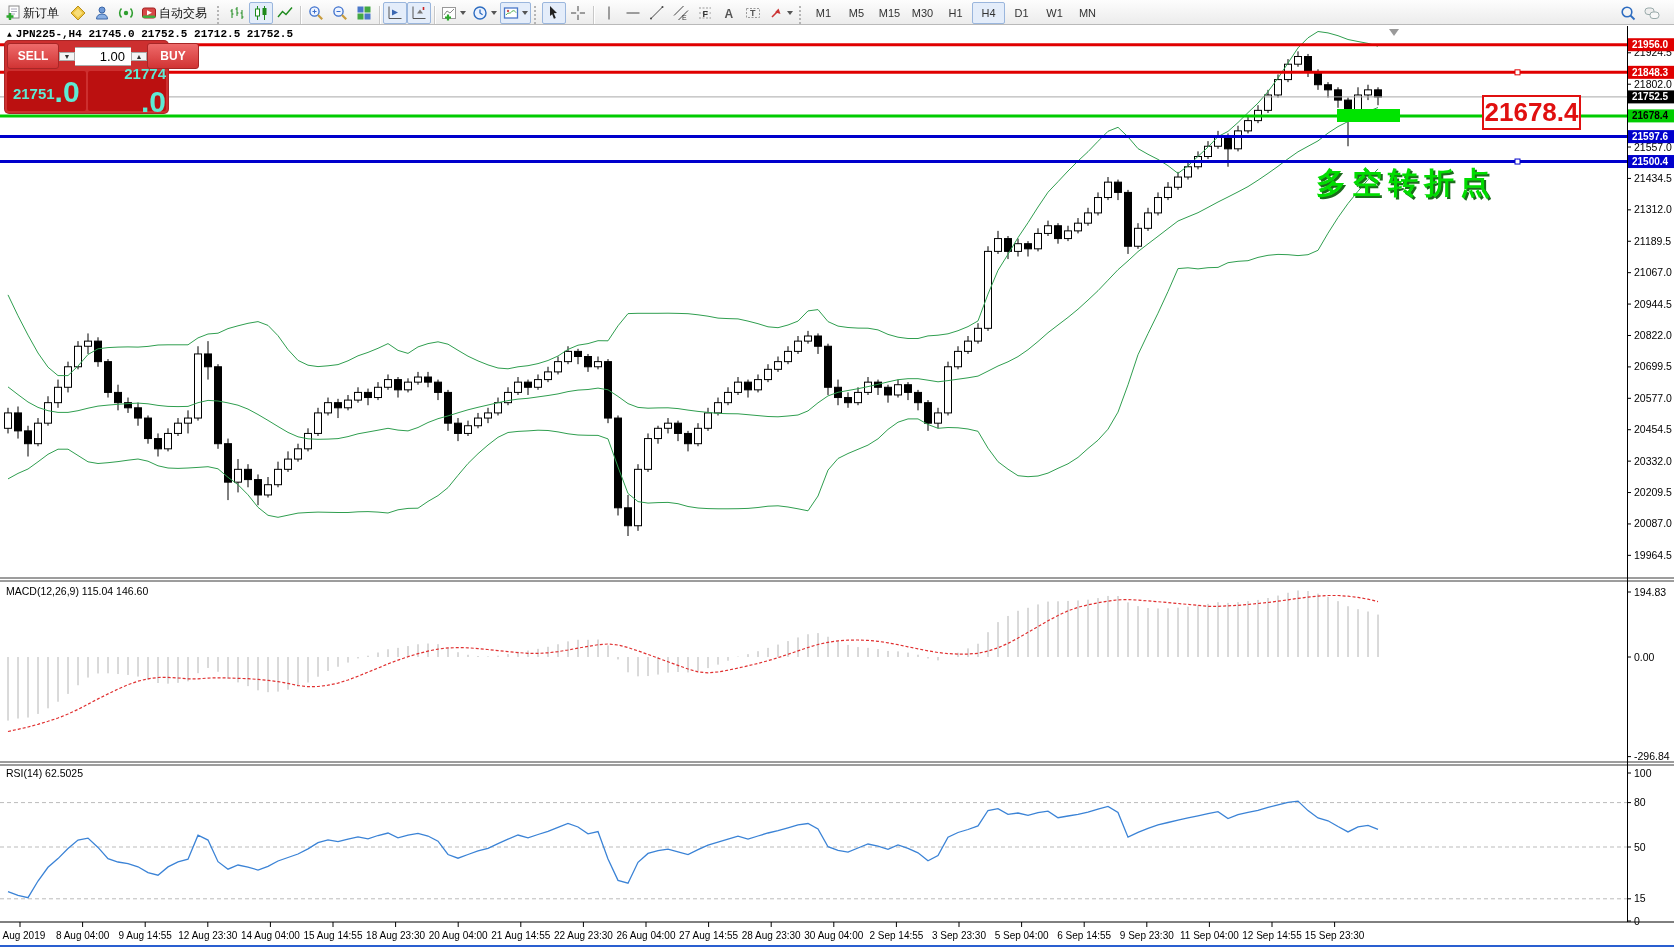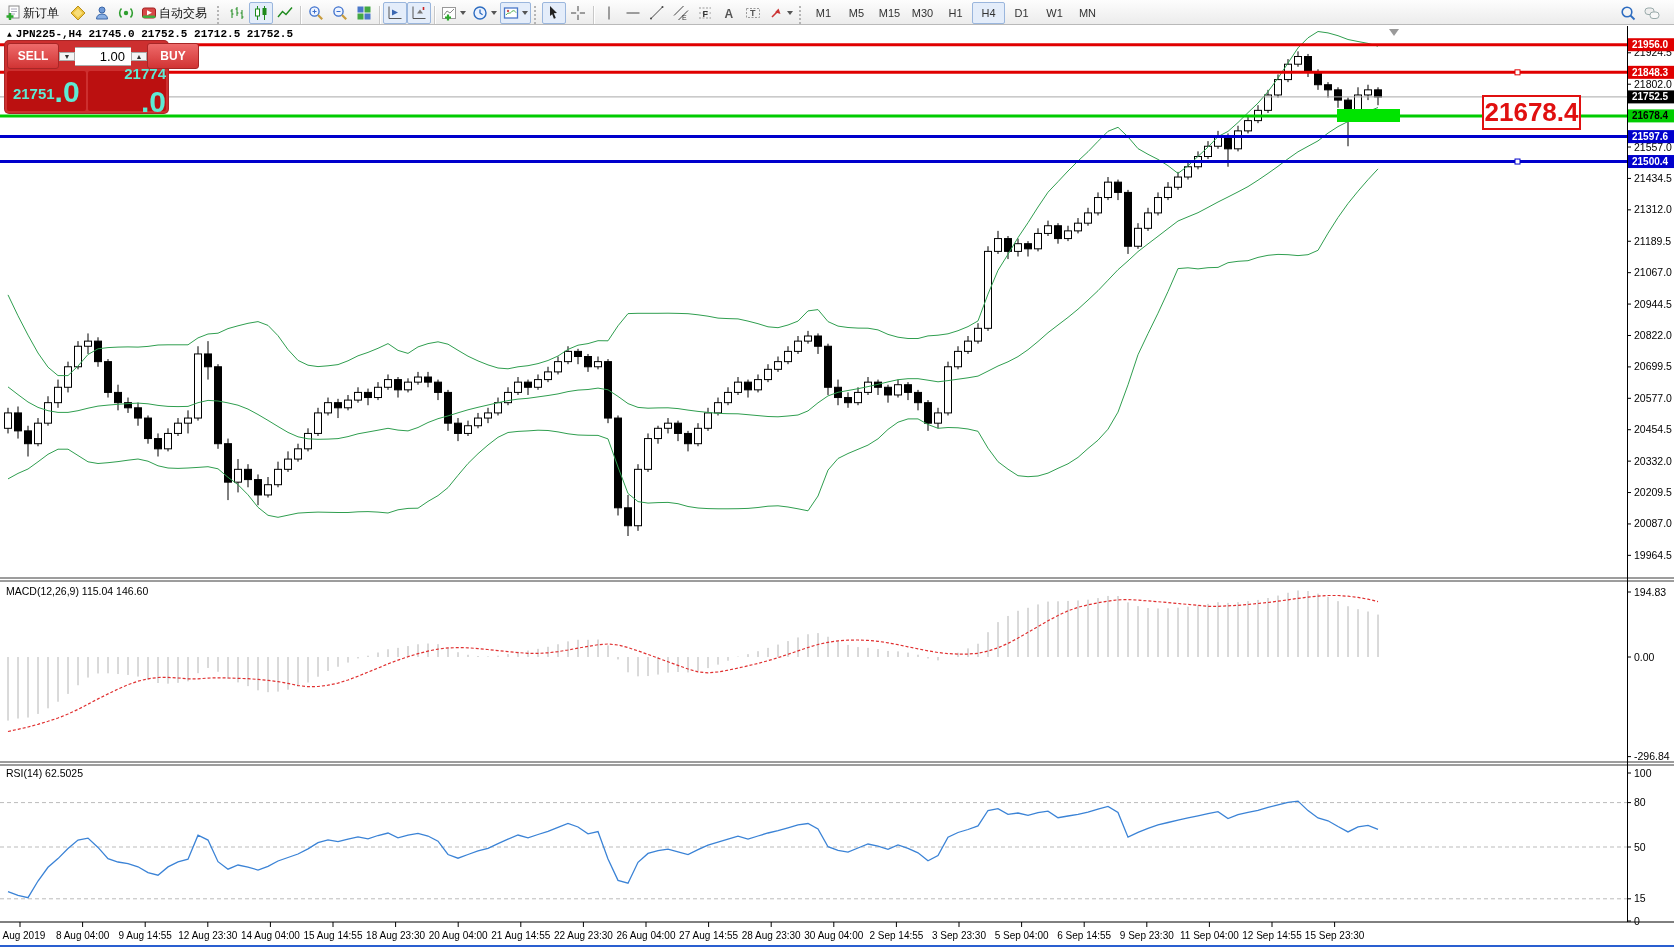--- a/index.html
+++ b/index.html
@@ -931,6 +931,7 @@
     </div>
 
     <div class="callout">21678.4</div>
+    <div class="turning">多空转折点</div>
   </div>
 
 </div>

